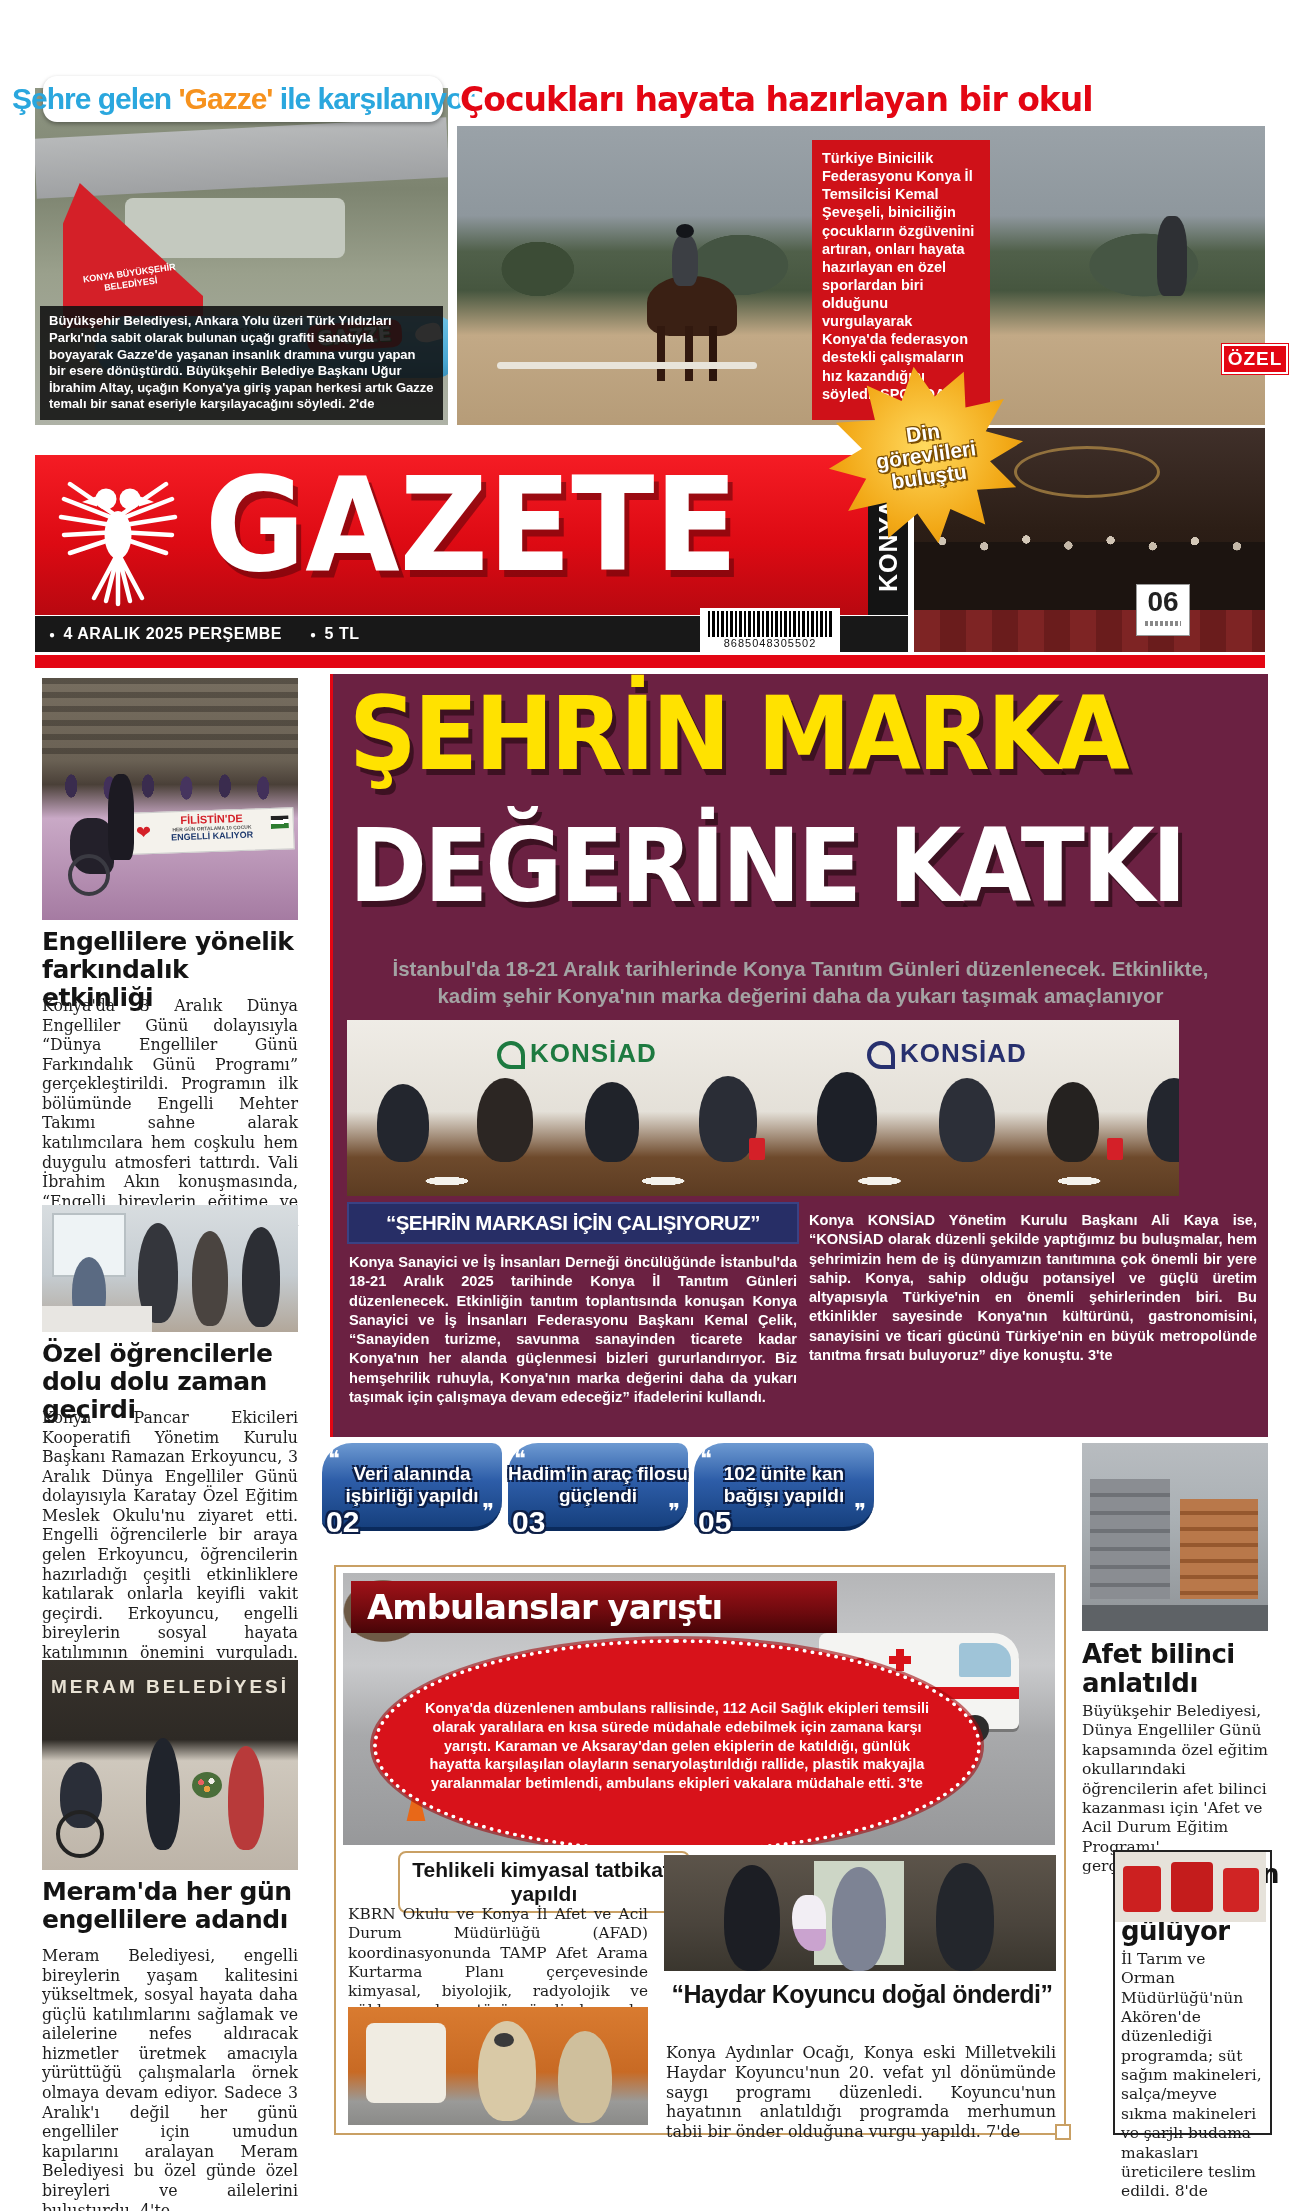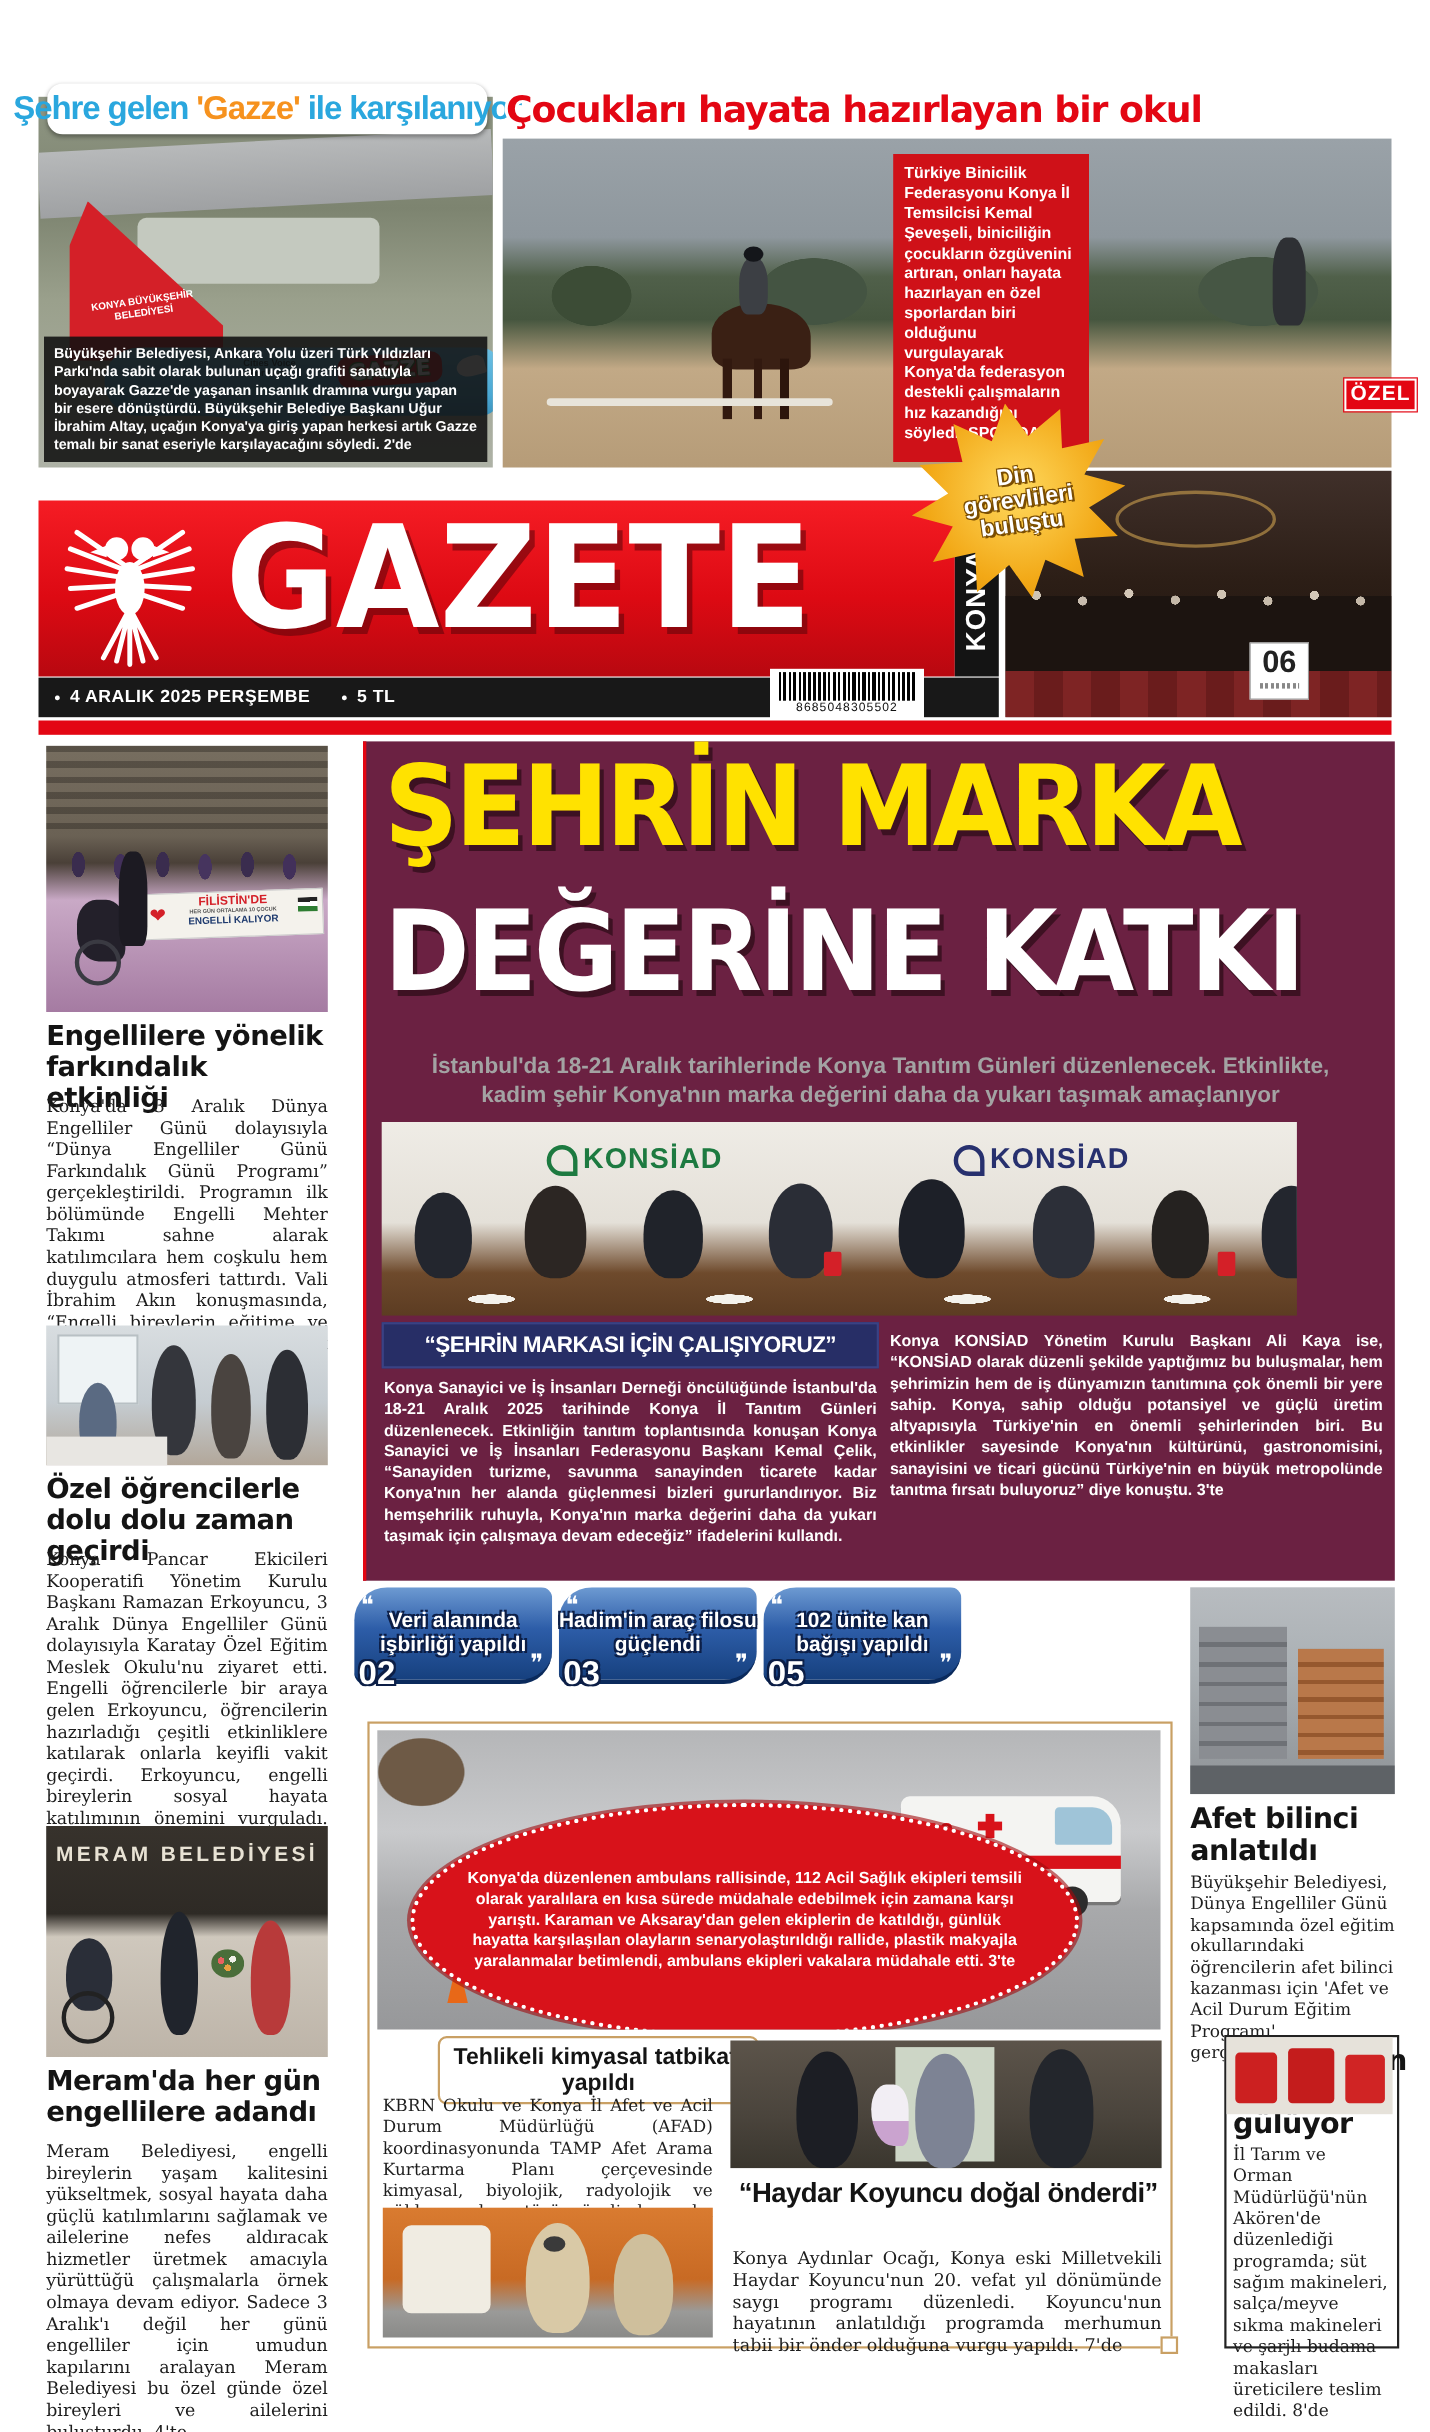--- a/index.html
+++ b/index.html
@@ -260,6 +260,9 @@
       </div>
       <div class="abs" style="left:60px;bottom:24px;width:26px;height:40px;background:#e86818;clip-path:polygon(50% 0,86% 100%,14% 100%);"></div>
       <div class="abs" style="left:330px;bottom:14px;width:30px;height:46px;background:#d85810;clip-path:polygon(50% 0,86% 100%,14% 100%);"></div>
+      <div class="ambbanner">
+        <span>Ambulanslar yarıştı</span>
+      </div>
       <div class="ambbadge">
         <span>Konya'da düzenlenen ambulans rallisinde, 112 Acil Sağlık ekipleri temsili olarak yaralılara en kısa sürede müdahale edebilmek için zamana karşı yarıştı. Karaman ve Aksaray'dan gelen ekiplerin de katıldığı, günlük hayatta karşılaşılan olayların senaryolaştırıldığı rallide, plastik makyajla yaralanmalar betimlendi, ambulans ekipleri vakalara müdahale etti. 3'te</span>
       </div>

